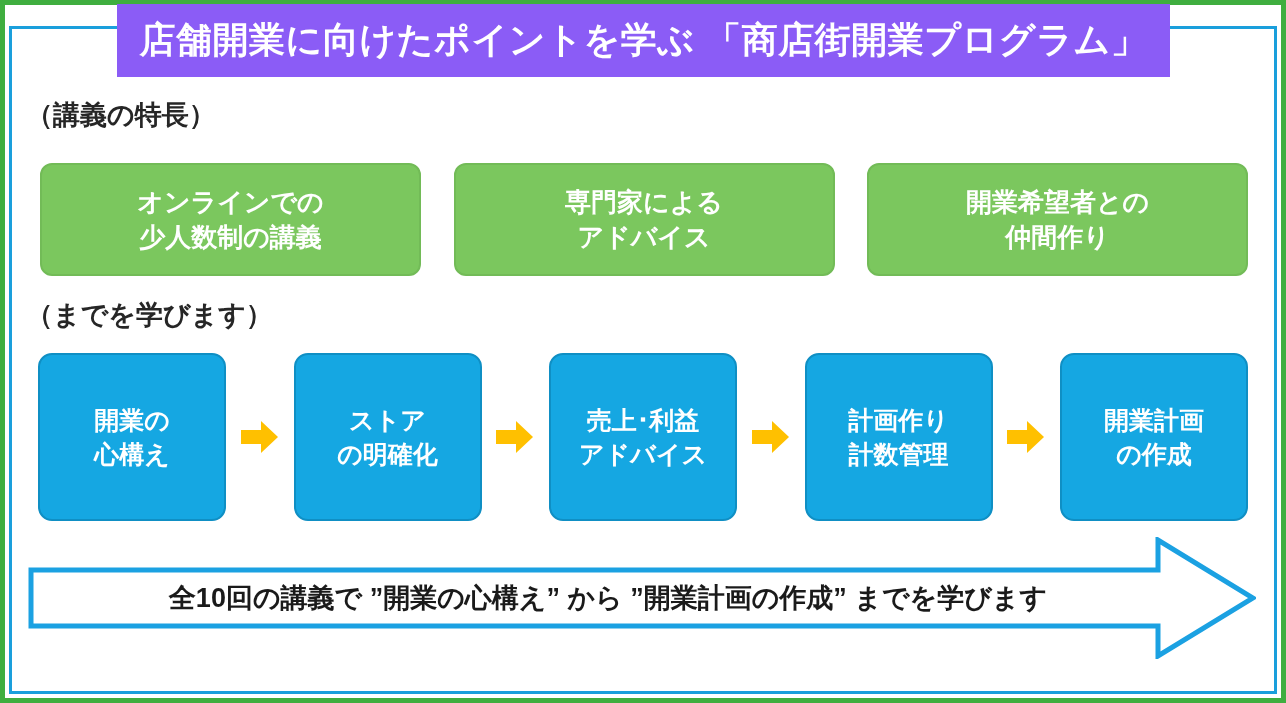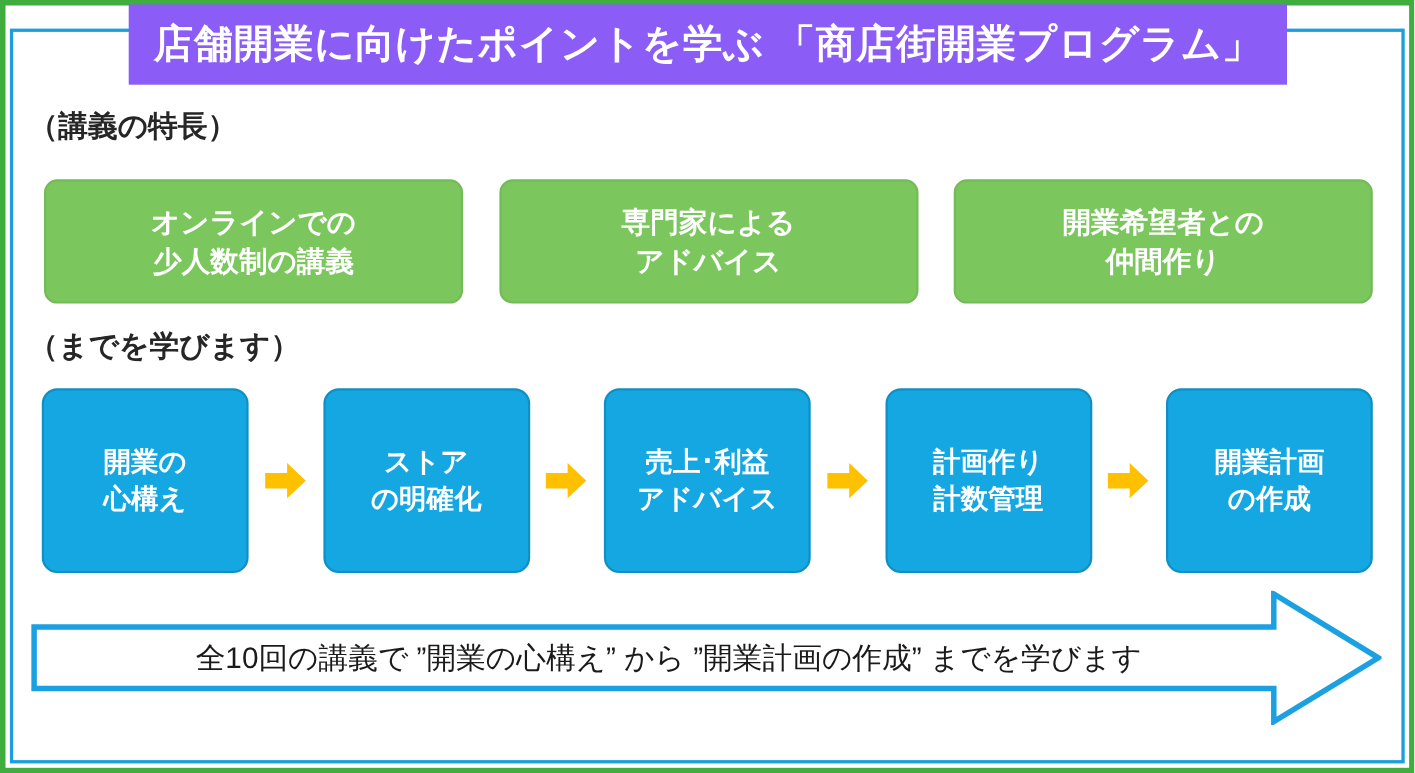--- a/index.html
+++ b/index.html
@@ -157,7 +157,7 @@
     align-items: center;
     justify-content: center;
     font-size: 27px;
-    font-weight: normal;
+    font-weight: bold;
     color: #1a1a1a;
     white-space: nowrap;
     pointer-events: none;

